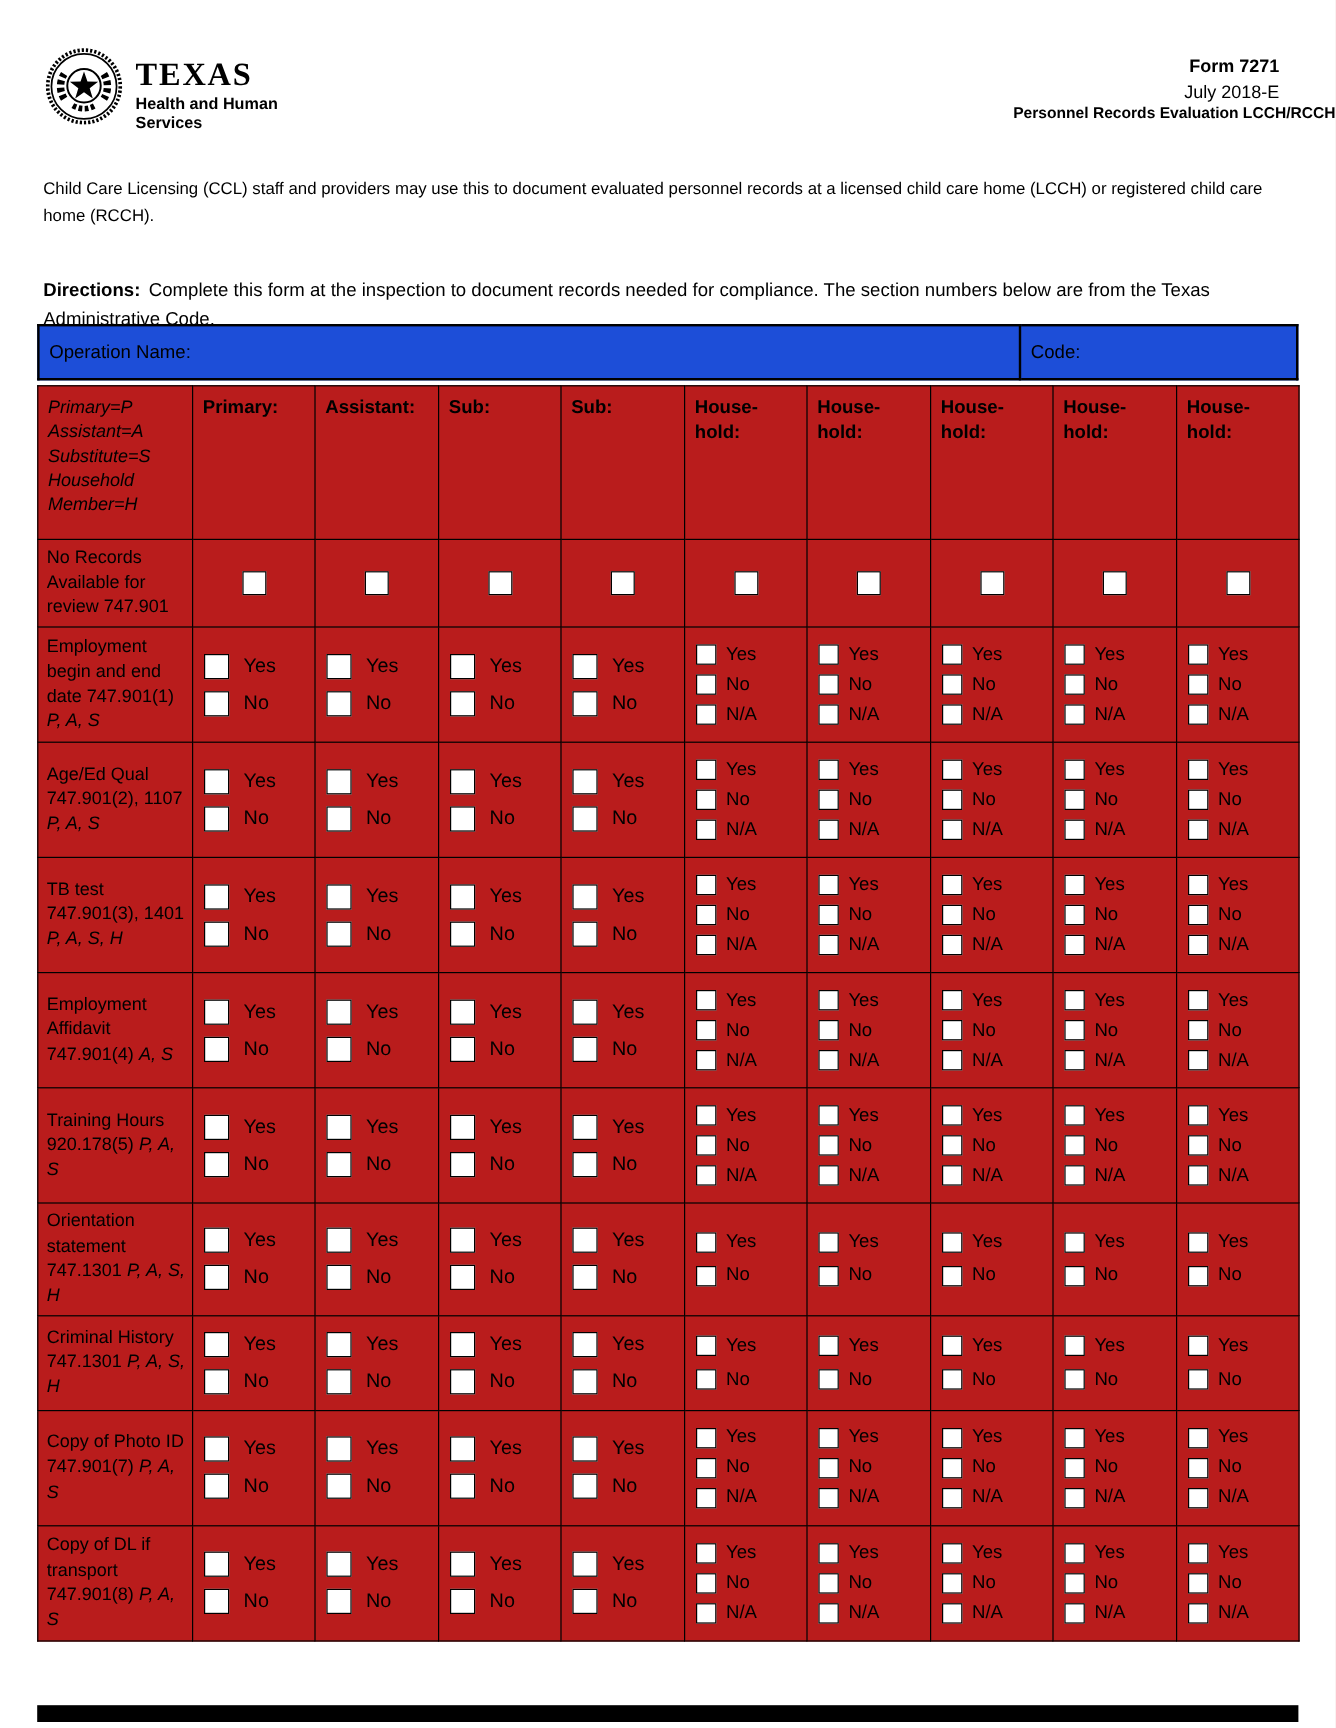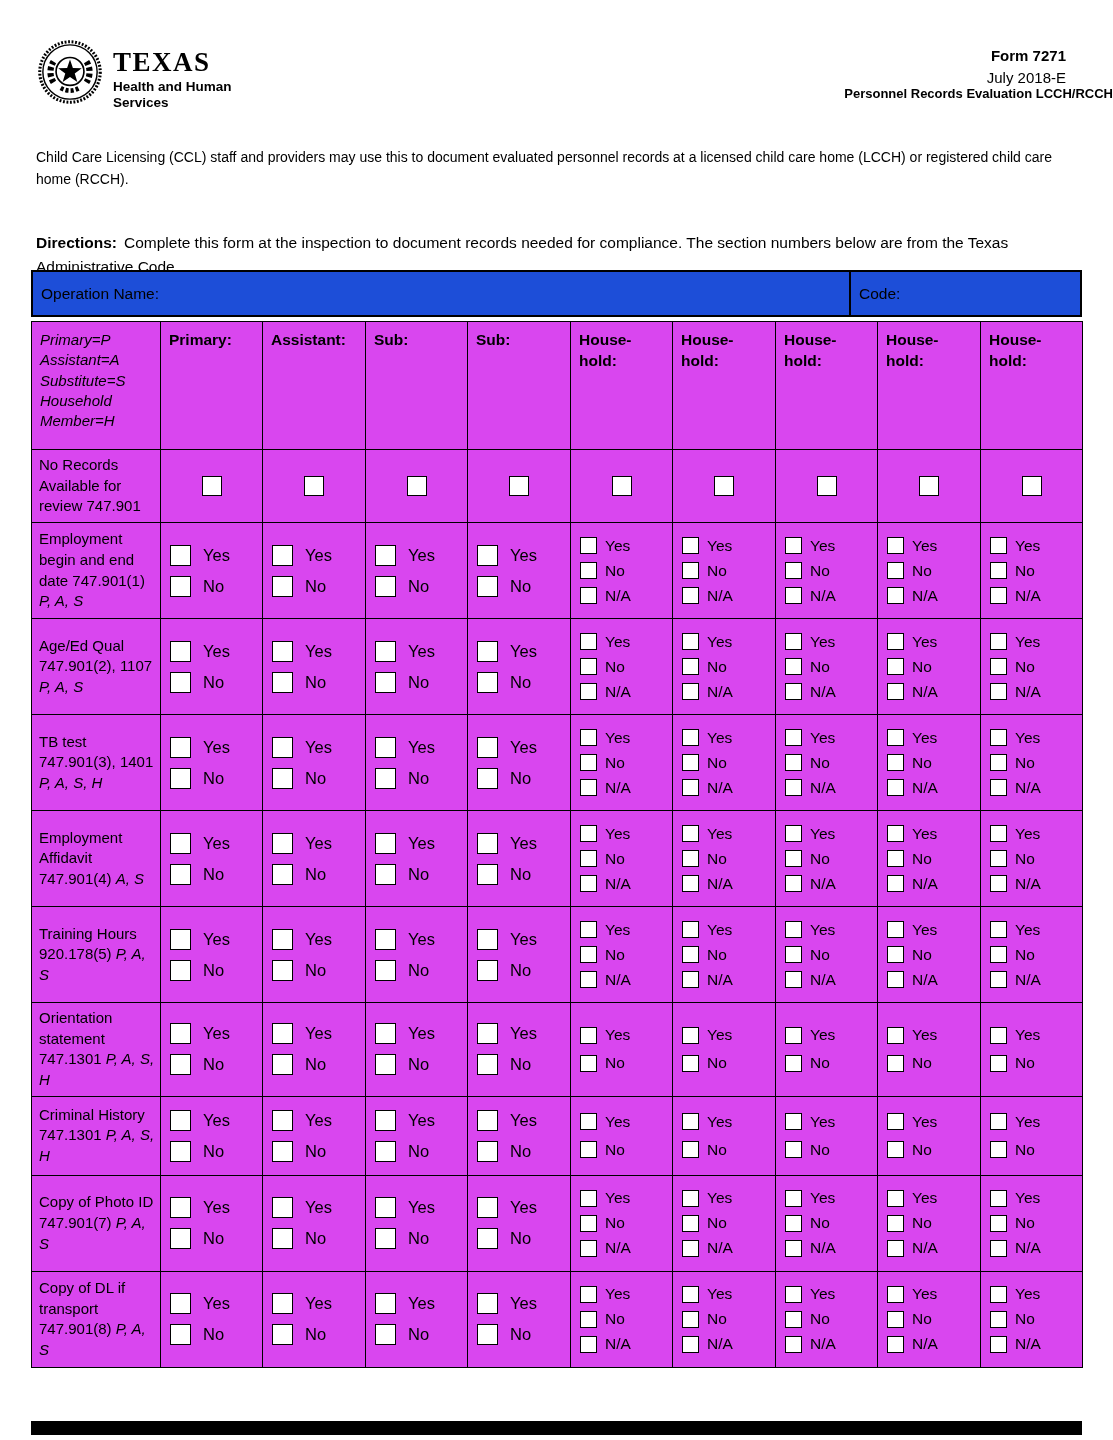--- a/index.html
+++ b/index.html
@@ -28,7 +28,7 @@
   .info-table .op { width:818px; }
 
   
-  .main { position:absolute; left:31px; top:321px; width:1051px; border-collapse:collapse; table-layout:fixed; background:#d946ef; }
+  .main { position:absolute; left:31px; top:321px; width:1051px; border-collapse:collapse; table-layout:fixed; background:#b91c1c; }
   .main th, .main td { border:1.5px solid #000; }
   .main th { text-align:left; vertical-align:top; padding:8px 4px 8px 8px; font-size:15.5px; white-space:pre-line; height:128px; font-weight:bold; line-height:1.35; }
   .main th.legend { font-style:italic; font-weight:normal; font-size:15px; }

